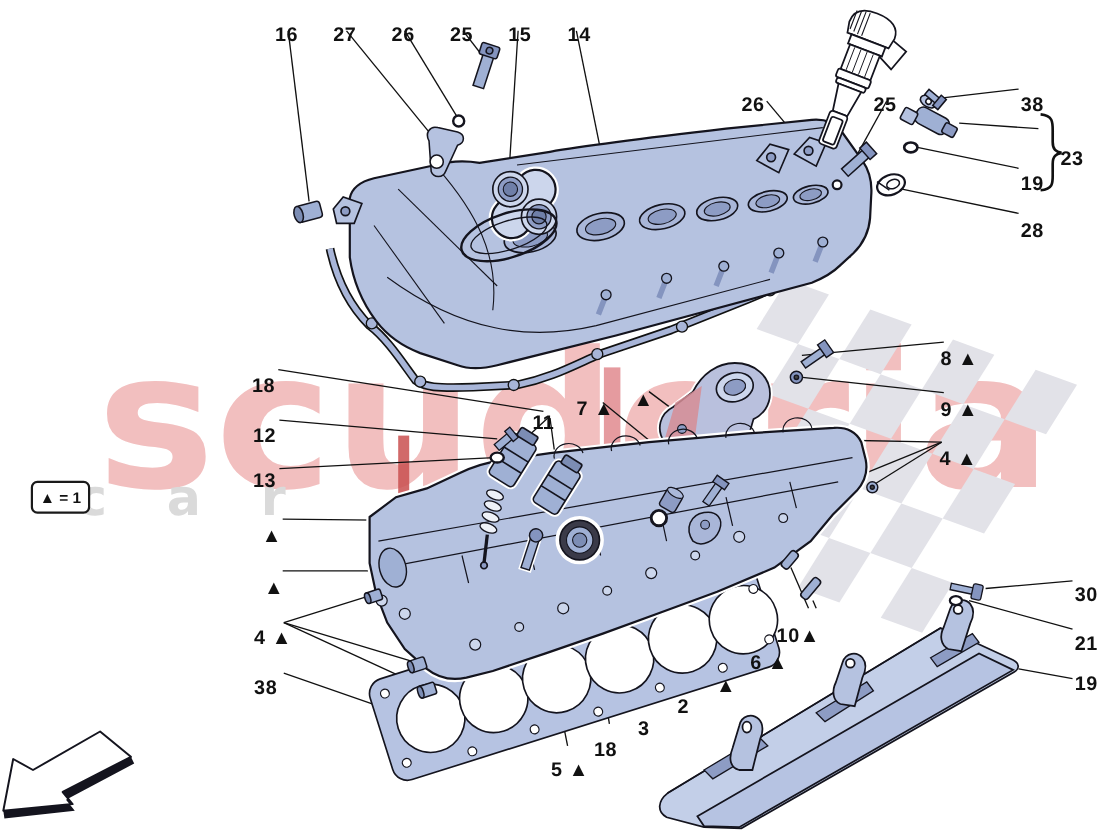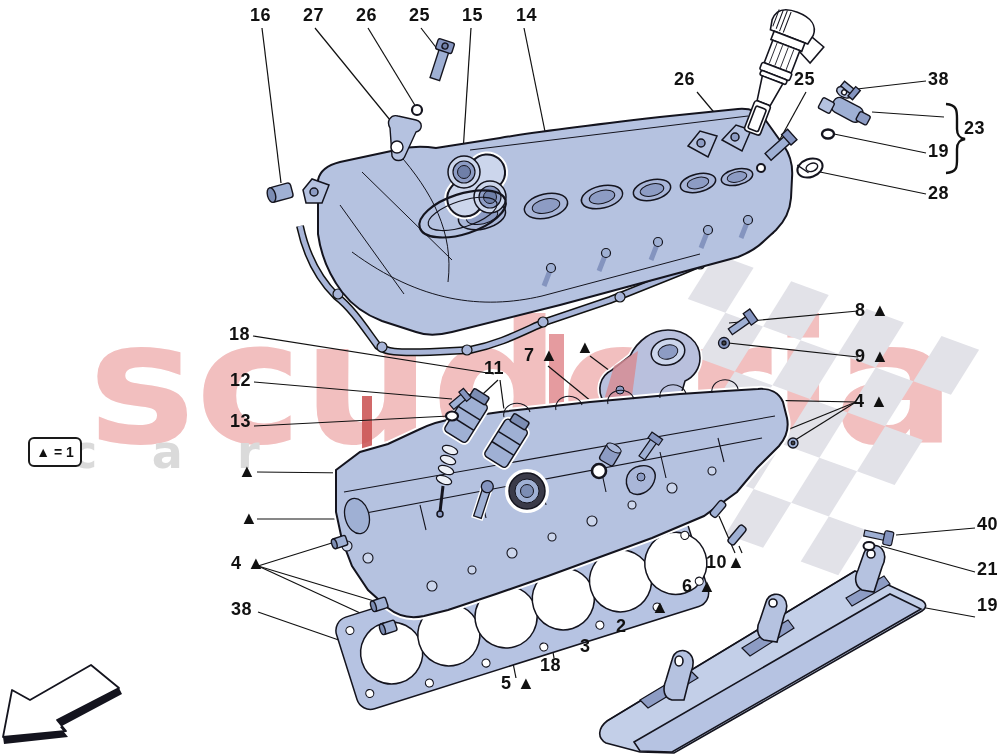--- a/index.html
+++ b/index.html
@@ -7,7 +7,7 @@
          font-family:"Liberation Sans", sans-serif;}
   #stage svg{position:absolute;left:0;top:0;}
   .callout{position:absolute;font-weight:bold;font-size:18px;line-height:18px;color:#111;
-           white-space:nowrap;letter-spacing:0.5px;}
+           white-space:nowrap;letter-spacing:0.5px;margin-top:16px;}
   .legend-box{position:absolute;left:28px;top:437px;width:50px;height:26px;border:2px solid #1a1a1a;
               border-radius:6px;background:#fff;display:flex;align-items:center;justify-content:center;
               font-weight:bold;font-size:14px;color:#111;}

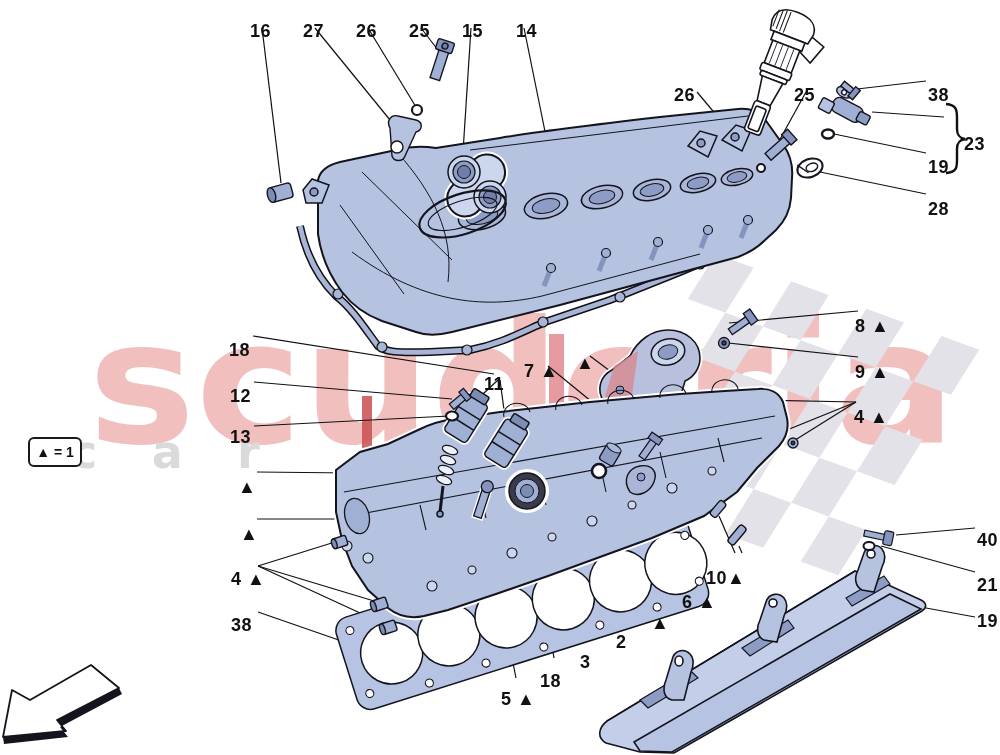--- a/index.html
+++ b/index.html
@@ -465,7 +465,7 @@
   <div class="callout" style="left:651px;top:598px">▲</div>
   <div class="callout" style="left:682px;top:577px">6 ▲</div>
   <div class="callout" style="left:706px;top:553px">10▲</div>
-  <div class="callout" style="left:977px;top:515px">40</div>
+  <div class="callout" style="left:977px;top:515px">30</div>
   <div class="callout" style="left:977px;top:560px">21</div>
   <div class="callout" style="left:977px;top:596px">19</div>
 

